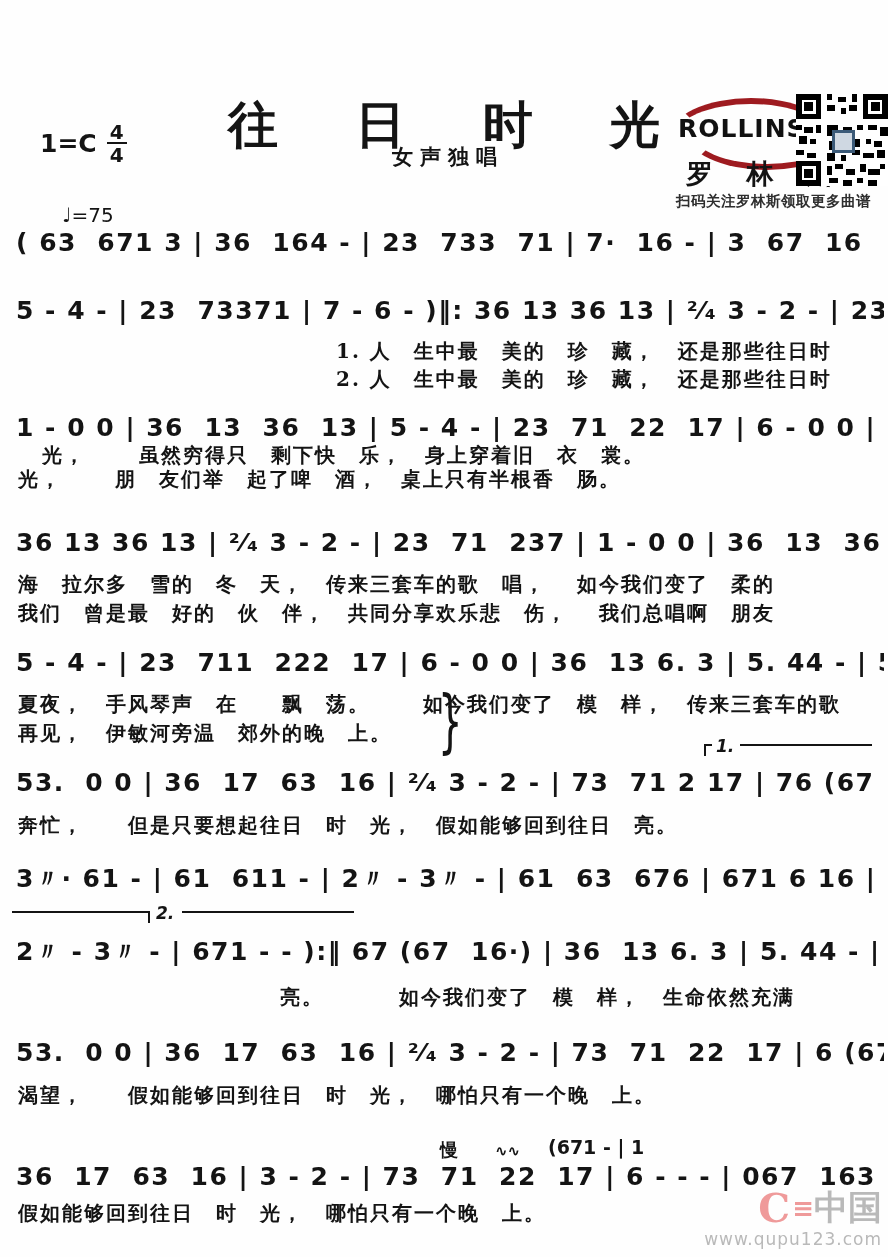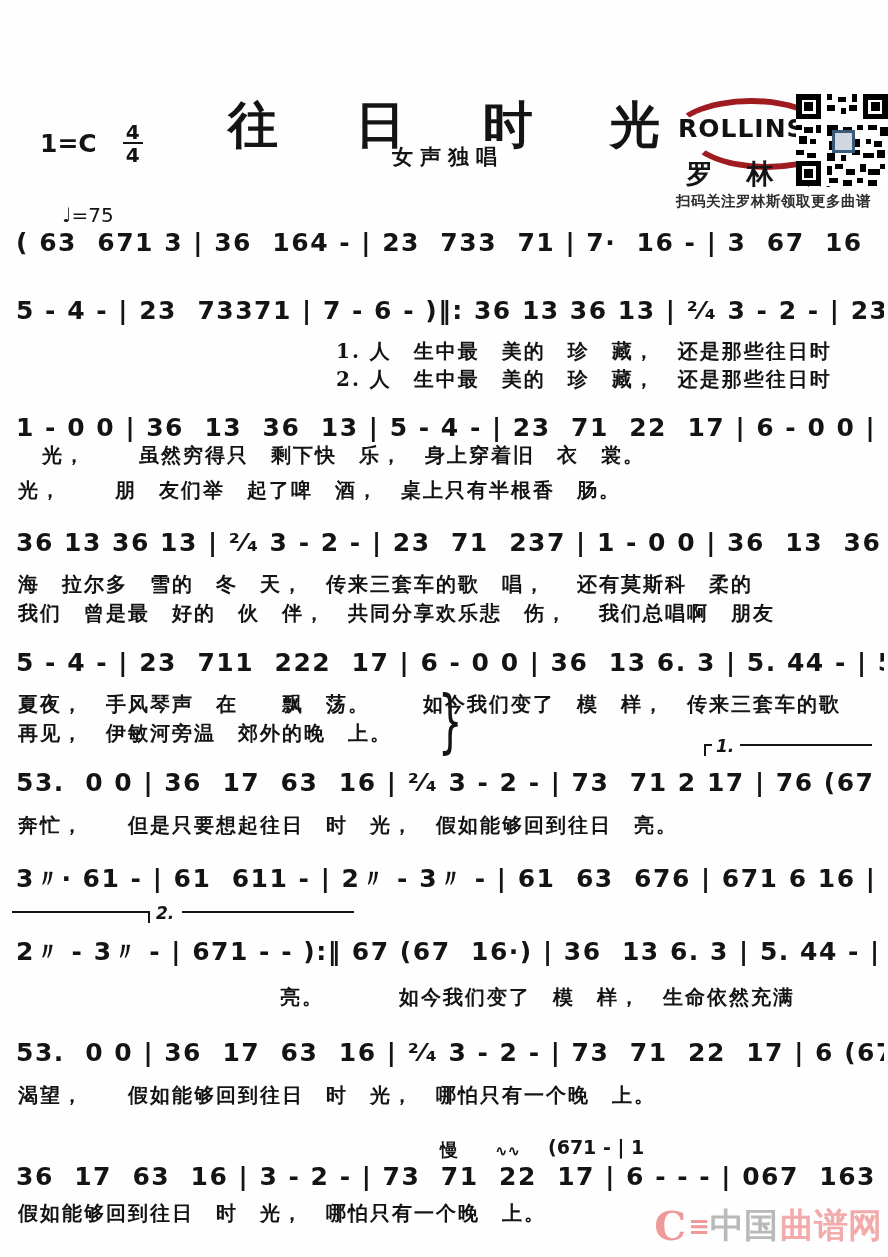--- a/index.html
+++ b/index.html
@@ -15,7 +15,7 @@
     font-family:"DejaVu Serif","Liberation Serif",serif;
     font-weight:bold;font-size:50px;letter-spacing:30px;text-indent:30px;margin-top:40px;
   }
-  .keysig{left:40px;top:122px;font-size:25px;font-weight:bold;display:flex;align-items:center;gap:26px;}
+  .keysig{left:40px;top:122px;font-size:25px;font-weight:bold;display:flex;align-items:center;gap:10px;}
   .frac{display:inline-flex;flex-direction:column;align-items:center;line-height:1;font-size:20px;font-weight:bold;}
   .frac .num{padding:0 3px;}
   .frac .den{border-top:2px solid #141414;padding:1px 3px 0;}

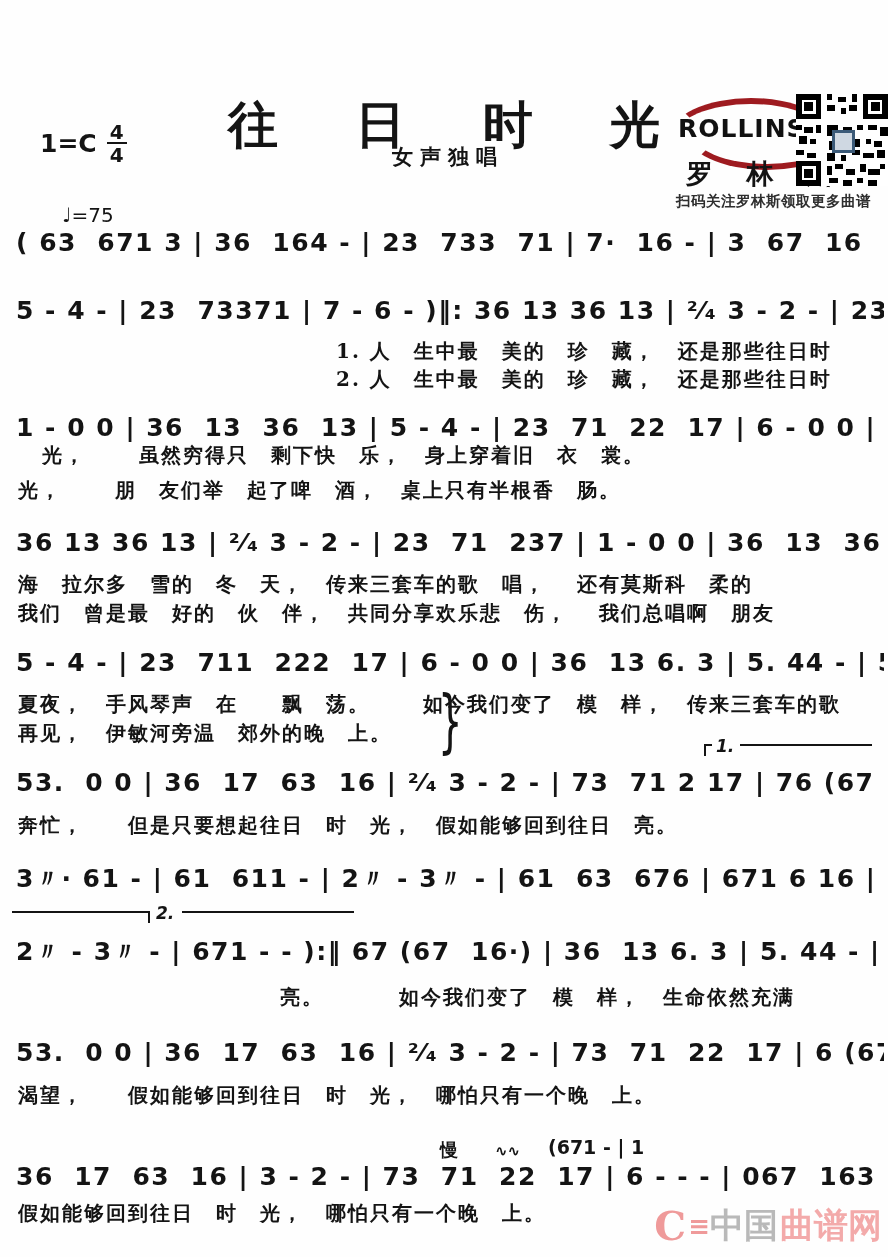--- a/index.html
+++ b/index.html
@@ -144,7 +144,7 @@
 
 <div class="abs music" style="top:413px;">1 - 0 0 | 36  13  36  13 | 5 - 4 - | 23  71  22  17 | 6 - 0 0 |</div>
 <div class="abs lyric" style="top:442px;margin-left:24px;">光，　　 虽然穷得只　剩下快　乐，　身上穿着旧　衣　裳。</div>
-<div class="abs lyric" style="top:477px;">光，　　 朋　友们举　起了啤　酒，　桌上只有半根香　肠。</div>
+<div class="abs lyric" style="top:466px;">光，　　 朋　友们举　起了啤　酒，　桌上只有半根香　肠。</div>
 
 <div class="abs music" style="top:528px;">36 13 36 13 | ²⁄₄ 3 - 2 - | 23  71  237 | 1 - 0 0 | 36  13  3613 |</div>
 <div class="abs lyric" style="top:571px;">海　拉尔多　雪的　冬　天，　传来三套车的歌　唱，　 还有莫斯科　柔的</div>

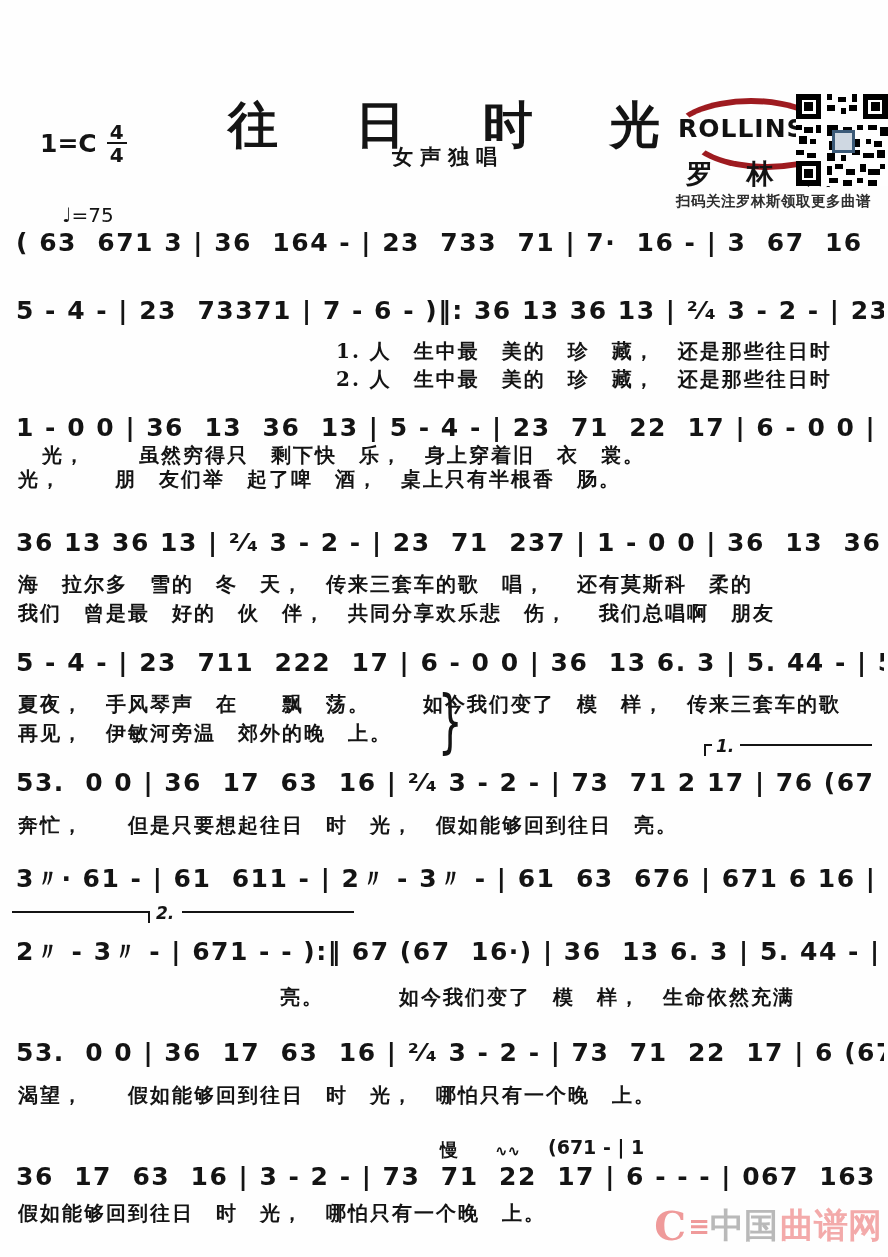--- a/index.html
+++ b/index.html
@@ -147,7 +147,7 @@
 <div class="abs lyric" style="top:466px;">光，　　 朋　友们举　起了啤　酒，　桌上只有半根香　肠。</div>
 
 <div class="abs music" style="top:528px;">36 13 36 13 | ²⁄₄ 3 - 2 - | 23  71  237 | 1 - 0 0 | 36  13  3613 |</div>
-<div class="abs lyric" style="top:571px;">海　拉尔多　雪的　冬　天，　传来三套车的歌　唱，　 还有莫斯科　柔的</div>
+<div class="abs lyric" style="top:571px;">海　拉尔多　雪的　冬　天，　传来三套车的歌　唱，　 如今我们变了　柔的</div>
 <div class="abs lyric" style="top:600px;">我们　曾是最　好的　伙　伴，　共同分享欢乐悲　伤，　 我们总唱啊　朋友</div>
 
 <div class="abs music" style="top:648px;">5 - 4 - | 23  711  222  17 | 6 - 0 0 | 36  13 6. 3 | 5. 44 - | 56  7672 |</div>

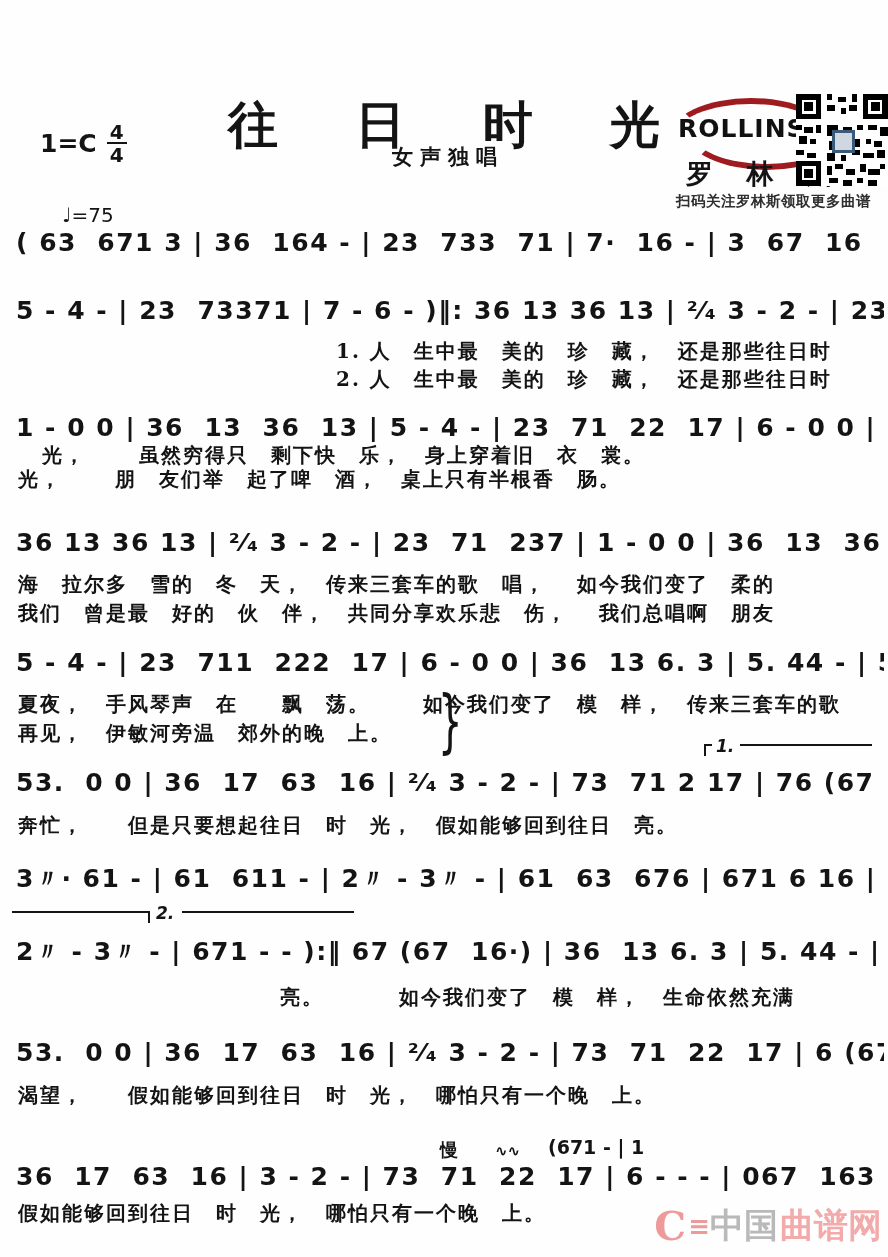--- a/index.html
+++ b/index.html
@@ -185,7 +185,6 @@
     <span class="wm-mark">C</span>
     <span class="wm-bars">≡</span>
     <span class="wm-cn1">中国</span>
-    <span class="wm-cn2">曲谱网</span>
   </div>
 </div>
 

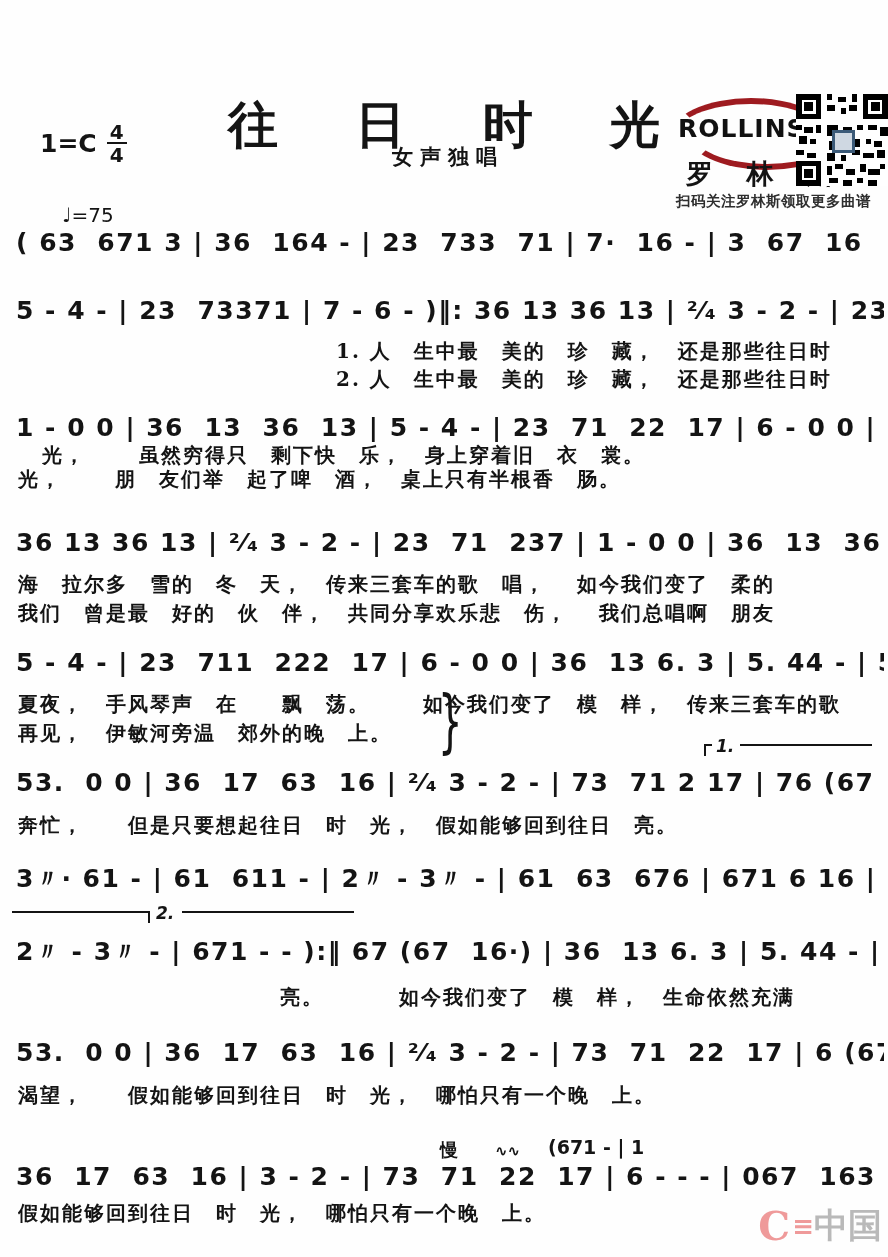--- a/index.html
+++ b/index.html
@@ -186,6 +186,7 @@
     <span class="wm-bars">≡</span>
     <span class="wm-cn1">中国</span>
   </div>
+  <div class="wm-url">www.qupu123.com</div>
 </div>
 
 </body></html>

